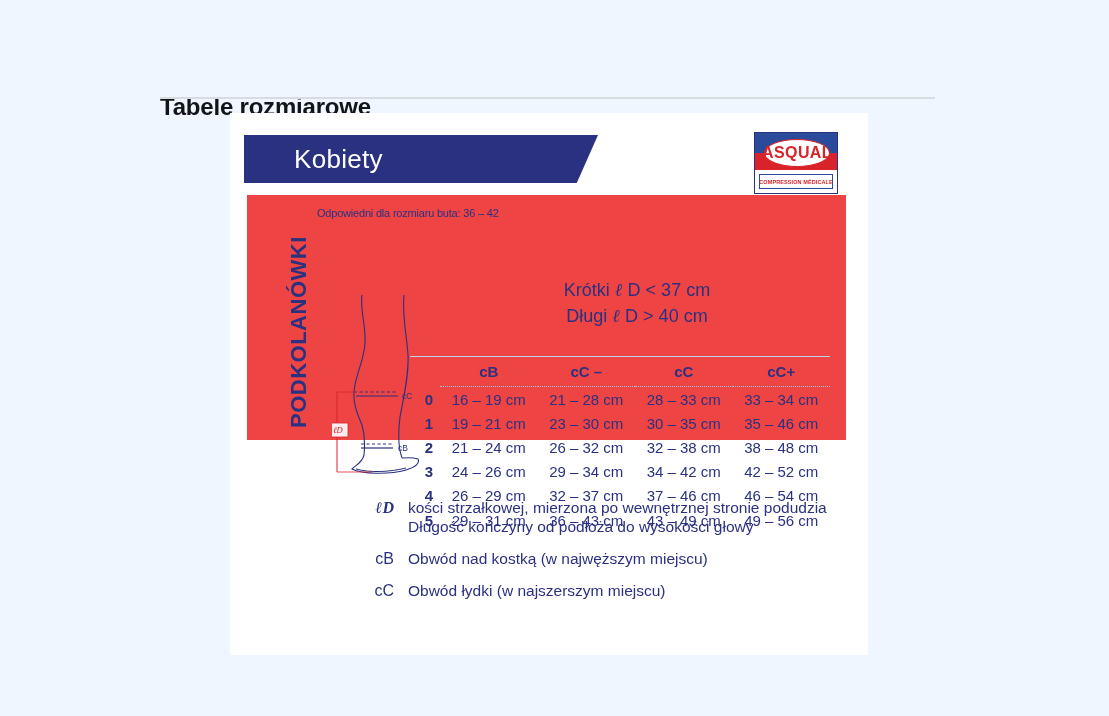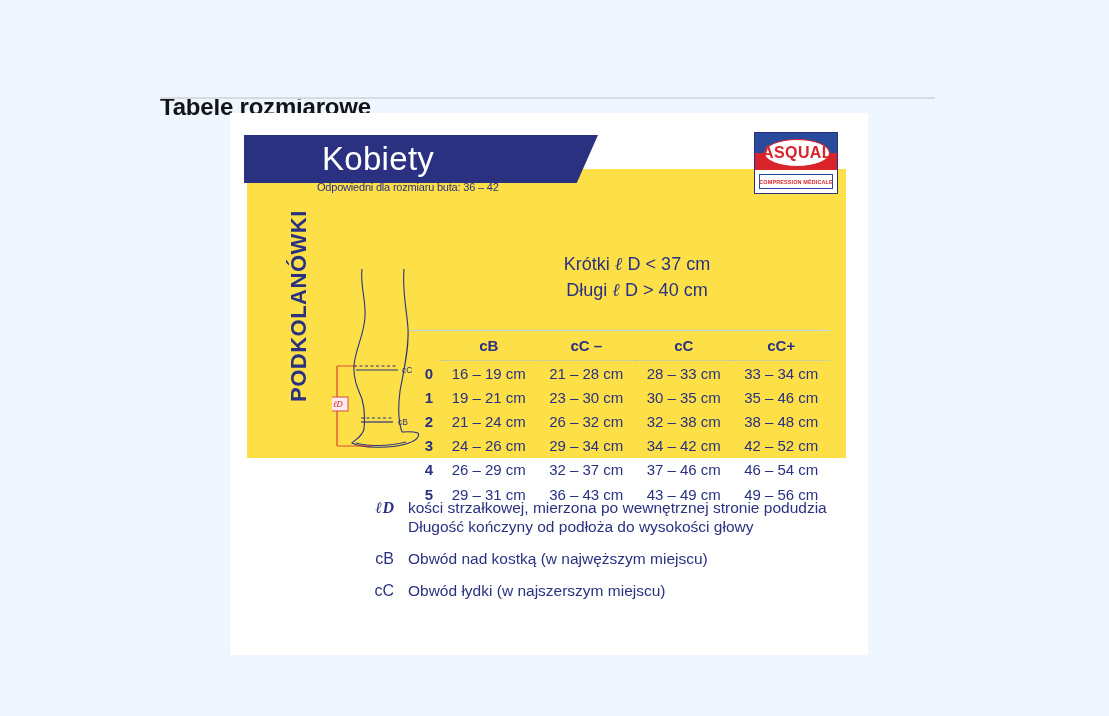--- a/index.html
+++ b/index.html
@@ -68,10 +68,10 @@
   }
   .banner-label {
     color: #ffffff;
-    font-size: 33px;
+    font-size: 26px;
     font-weight: 300;
     letter-spacing: 0.3px;
-    margin-left: 78px;
+    margin-left: 50px;
     text-align: center;
   }
 

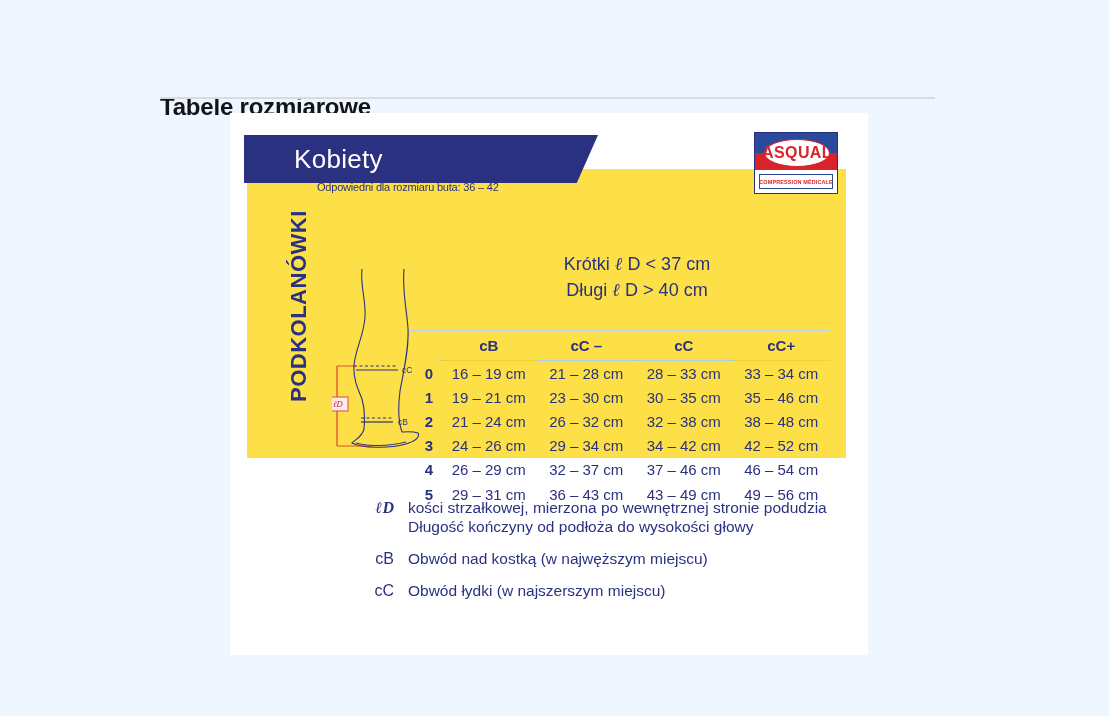--- a/index.html
+++ b/index.html
@@ -48,10 +48,10 @@
   .panel {
     position: absolute;
     left: 17px;
-    top: 56px;
+    top: 82px;
     width: 599px;
-    height: 289px;
-    background: #fde047;
+    height: 245px;
+    background: #ef4444;
   }
 
   

